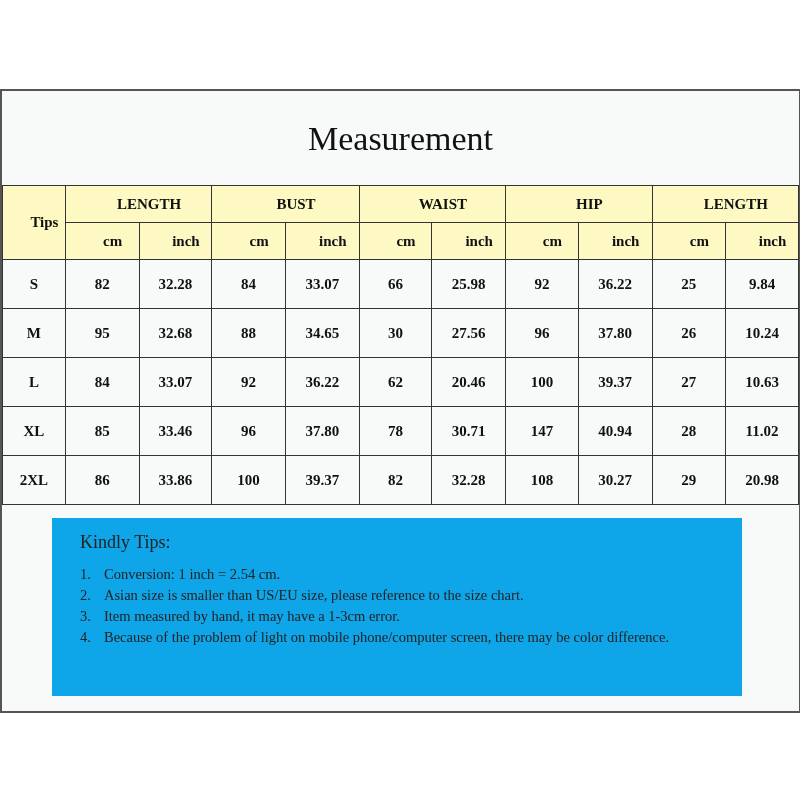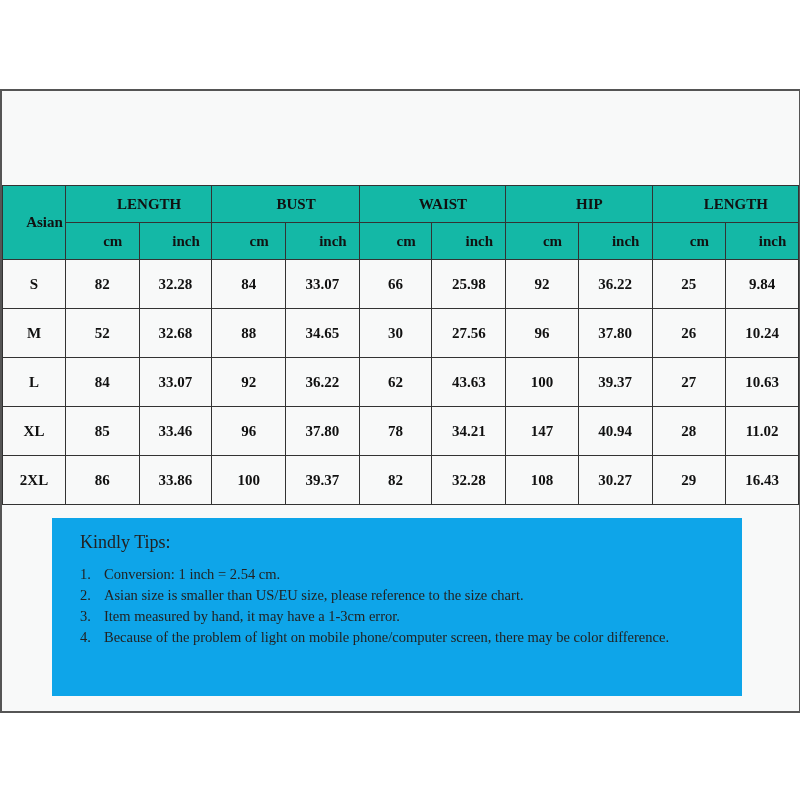--- a/index.html
+++ b/index.html
@@ -32,6 +32,9 @@
 <body>
 
 <div class="frame">
+  <div class="title-area">
+    <div class="title">Measurement</div>
+  </div>
 
   <table class="chart">
     <colgroup>

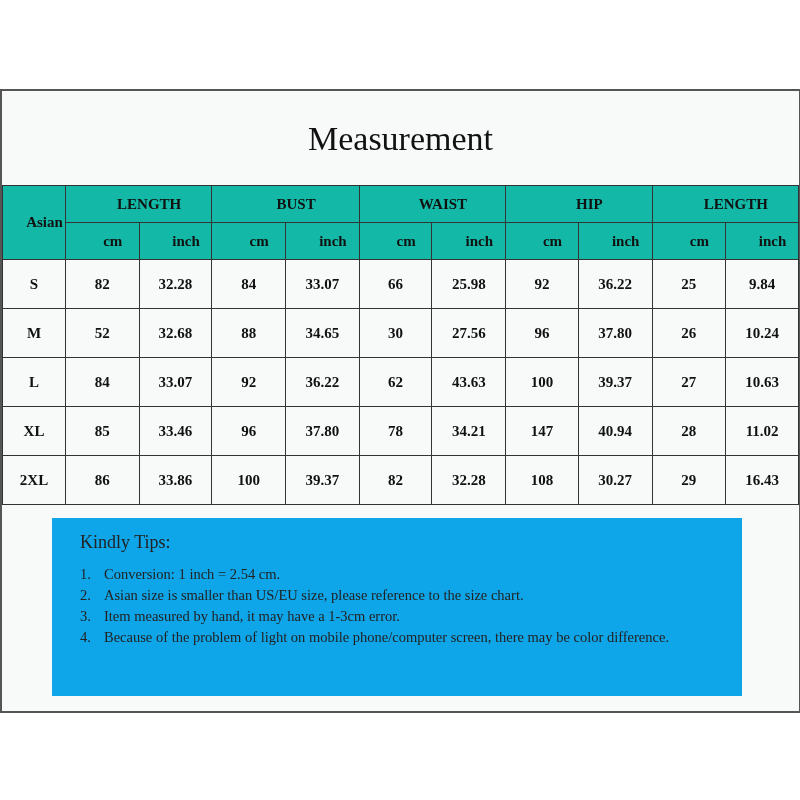--- a/index.html
+++ b/index.html
@@ -13,7 +13,7 @@
   table.chart { position:absolute; left:0; top:94px; border-collapse:collapse; table-layout:fixed; }
   table.chart td, table.chart th { border:1.5px solid #333; text-align:center; padding:0;
        font-weight:bold; font-size:15px; color:#111; }
-  table.chart th { background:#14b8a6;padding-left:21px; }
+  table.chart th { background:#fef9c3;padding-left:21px; }
   table.chart td { background:#f8f9f9; }
   table.chart th.size { font-size:15px; }
   tr.h1 th { height:36px; }

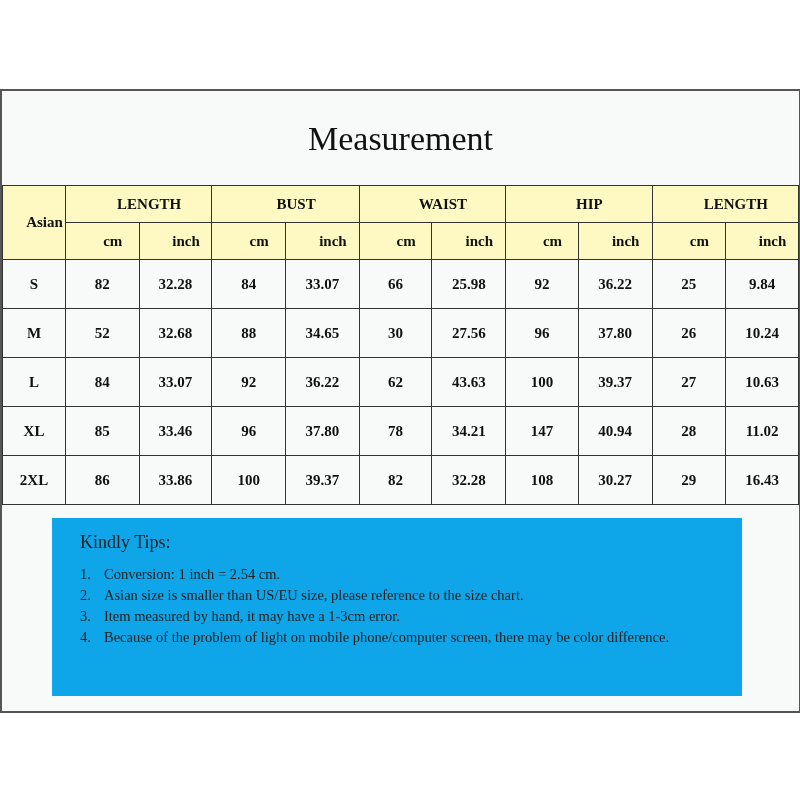--- a/index.html
+++ b/index.html
@@ -52,7 +52,7 @@
     </colgroup>
     <tbody>
         <tr class="h1">
-      <th class="size" rowspan="2">Asian</th>
+      <th class="size" rowspan="2">Tips</th>
       <th colspan="2">LENGTH</th>
       <th colspan="2">BUST</th>
       <th colspan="2">WAIST</th>

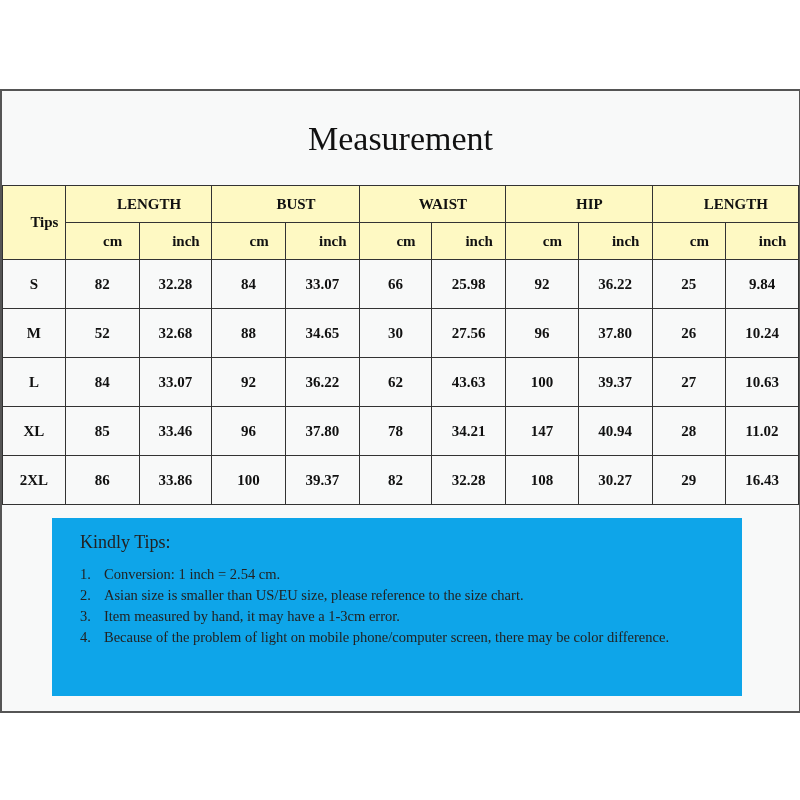--- a/index.html
+++ b/index.html
@@ -86,7 +86,7 @@
     </tr>
     <tr class="r">
       <td class="size-cell">M</td>
-      <td>52</td>
+      <td>95</td>
       <td>32.68</td>
       <td>88</td>
       <td>34.65</td>

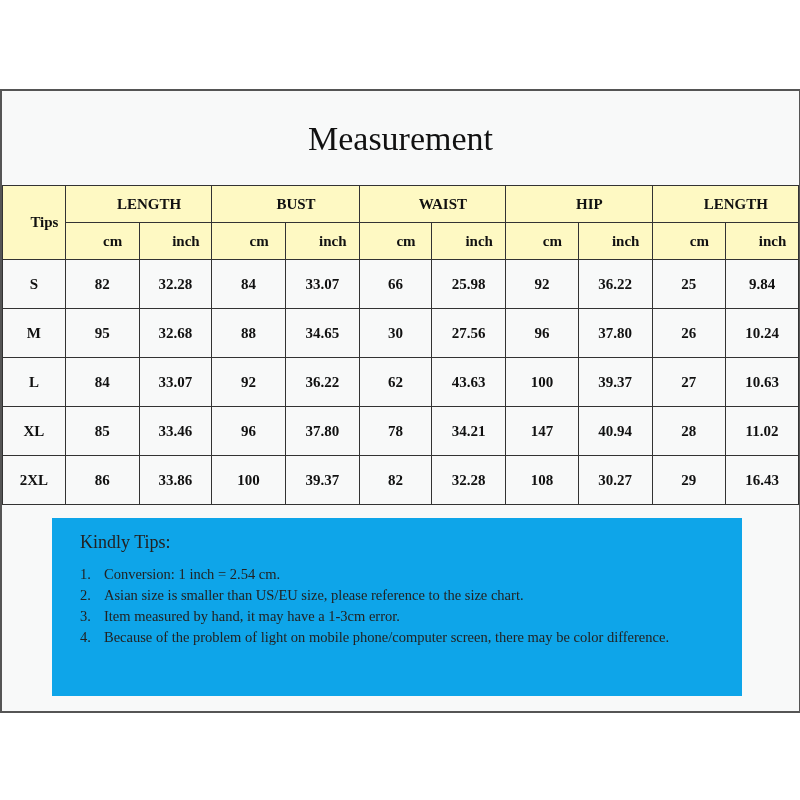--- a/index.html
+++ b/index.html
@@ -104,7 +104,7 @@
       <td>92</td>
       <td>36.22</td>
       <td>62</td>
-      <td>43.63</td>
+      <td>20.46</td>
       <td>100</td>
       <td>39.37</td>
       <td>27</td>

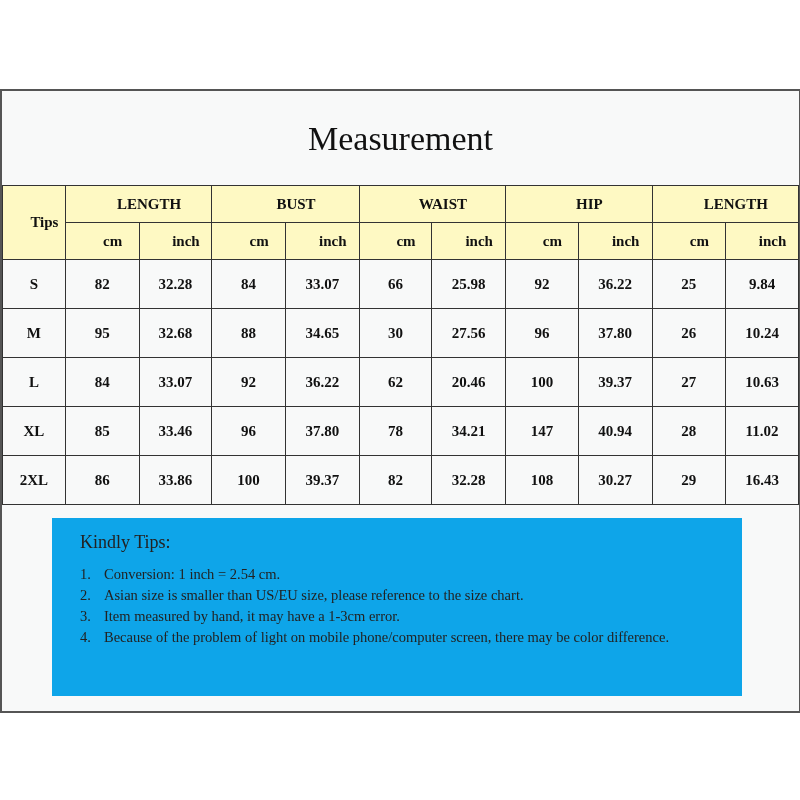--- a/index.html
+++ b/index.html
@@ -117,7 +117,7 @@
       <td>96</td>
       <td>37.80</td>
       <td>78</td>
-      <td>34.21</td>
+      <td>30.71</td>
       <td>147</td>
       <td>40.94</td>
       <td>28</td>

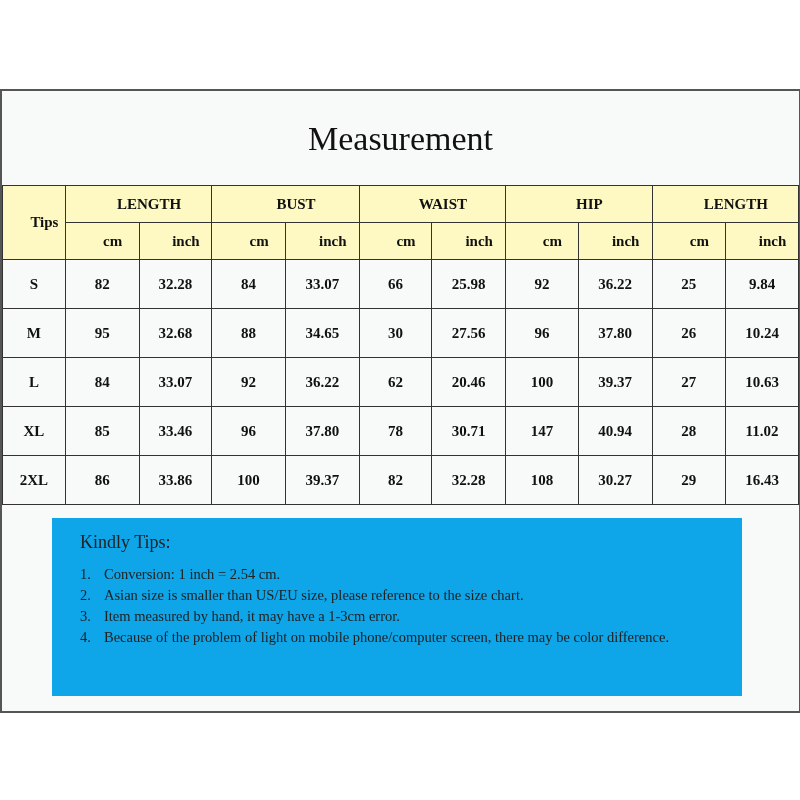--- a/index.html
+++ b/index.html
@@ -134,7 +134,7 @@
       <td>108</td>
       <td>30.27</td>
       <td>29</td>
-      <td>16.43</td>
+      <td>20.98</td>
     </tr>
   </tbody>
     </table>

